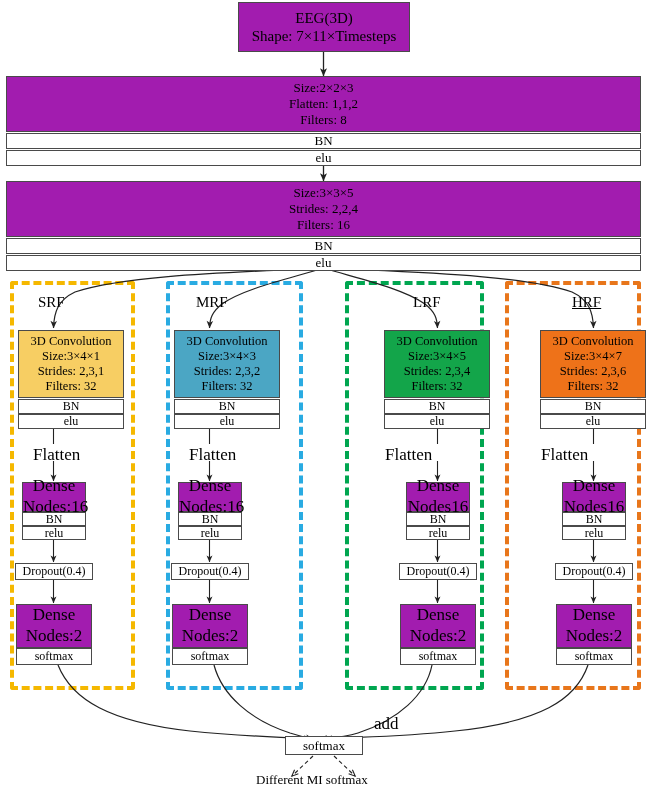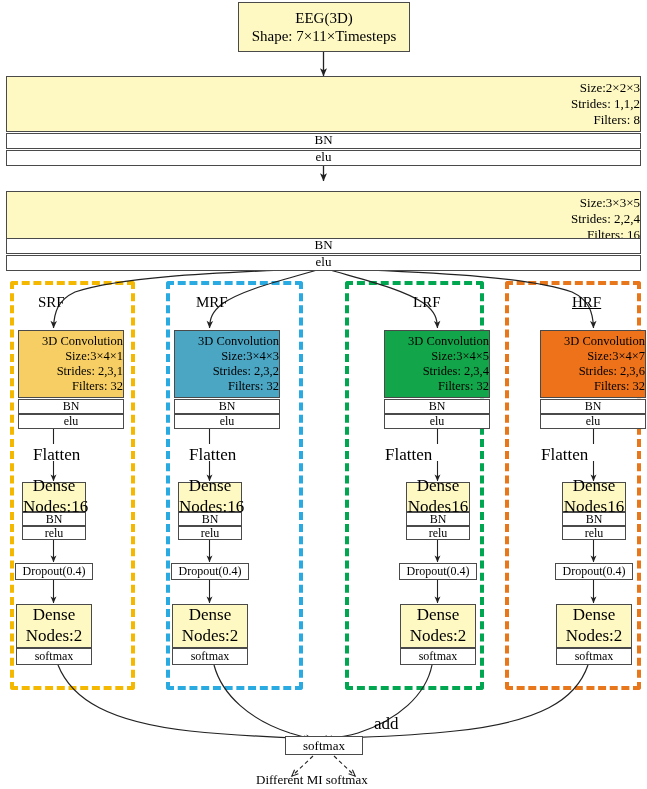--- a/index.html
+++ b/index.html
@@ -26,7 +26,7 @@
     position:absolute;
     box-sizing:border-box;
     border:1.4px solid #4a4a4a;
-    background:#fef9c3;
+    background:#a21caf;
     z-index:2;
     display:flex;
     flex-direction:column;

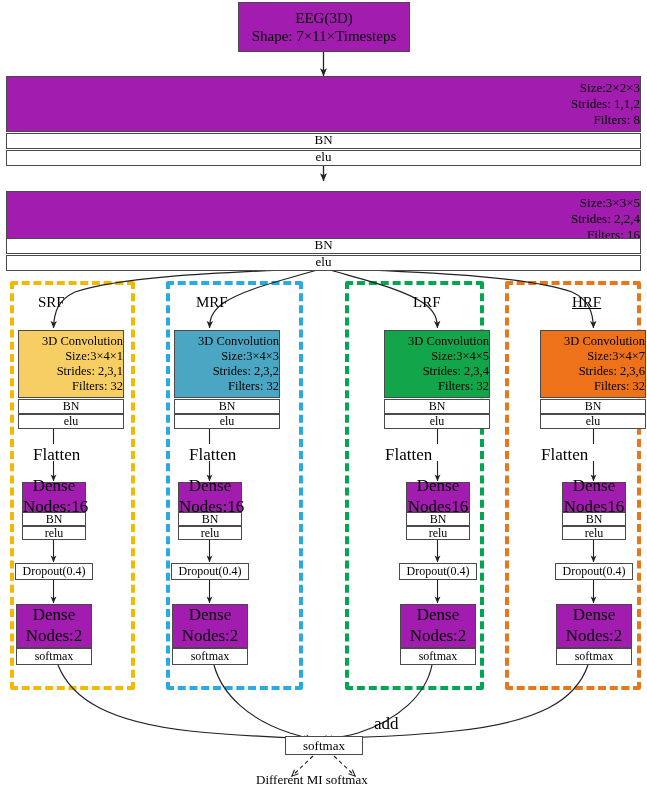--- a/index.html
+++ b/index.html
@@ -75,7 +75,7 @@
     justify-content:center;
   }
   .fs15{font-size:15px;}
-  .fs13{font-size:13px;align-items:flex-end;}
+  .fs13{font-size:13px;}
   .fs12{font-size:12px;}
   .fs11{font-size:17px;}
   .fs115{font-size:12.5px;}

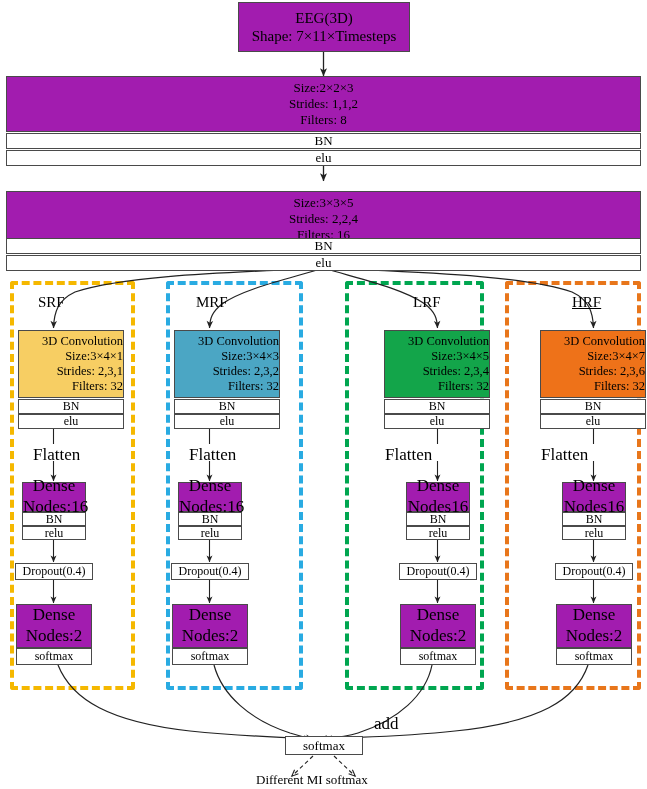--- a/index.html
+++ b/index.html
@@ -140,7 +140,7 @@
 
   <div class="node fs13" style="left:6px;top:76px;width:635px;height:56px;">
     <div class="line">Size:2×2×3</div>
-    <div class="line">Strides: 1,1,2</div>
+    <div class="line">Flatten: 1,1,2</div>
     <div class="line">Filters: 8</div>
   </div>
   <div class="bar fs13" style="left:6px;top:133px;width:635px;height:16px;">BN</div>

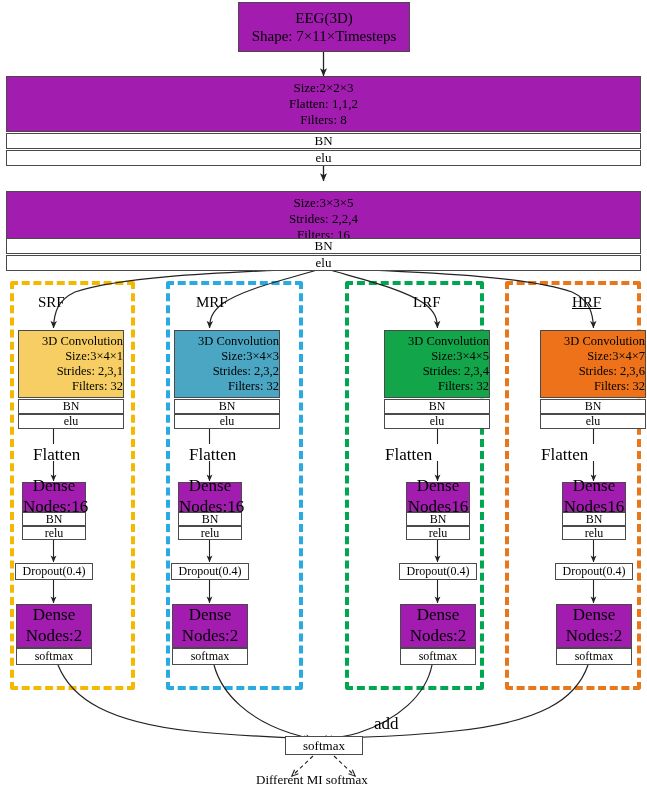--- a/index.html
+++ b/index.html
@@ -146,7 +146,7 @@
   <div class="bar fs13" style="left:6px;top:133px;width:635px;height:16px;">BN</div>
   <div class="bar fs13" style="left:6px;top:150px;width:635px;height:16px;">elu</div>
 
-  <div class="node fs13" style="left:6px;top:191px;width:635px;height:56px;">
+  <div class="node fs13" style="left:6px;top:181px;width:635px;height:56px;">
     <div class="line">Size:3×3×5</div>
     <div class="line">Strides: 2,2,4</div>
     <div class="line">Filters: 16</div>

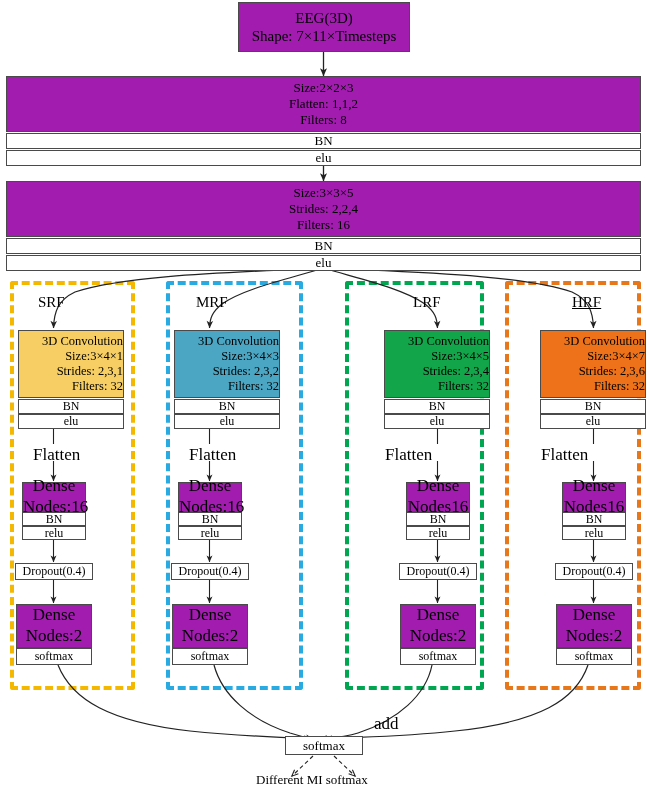--- a/index.html
+++ b/index.html
@@ -71,7 +71,7 @@
     z-index:2;
     display:flex;
     flex-direction:column;
-    align-items:flex-end;
+    align-items:center;
     justify-content:center;
   }
   .fs15{font-size:15px;}

